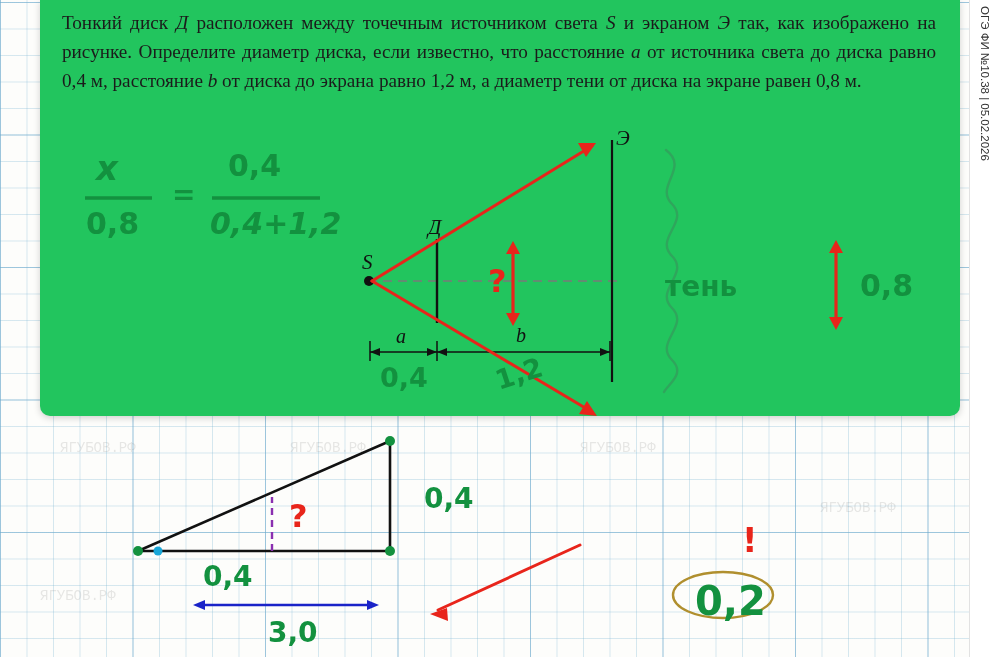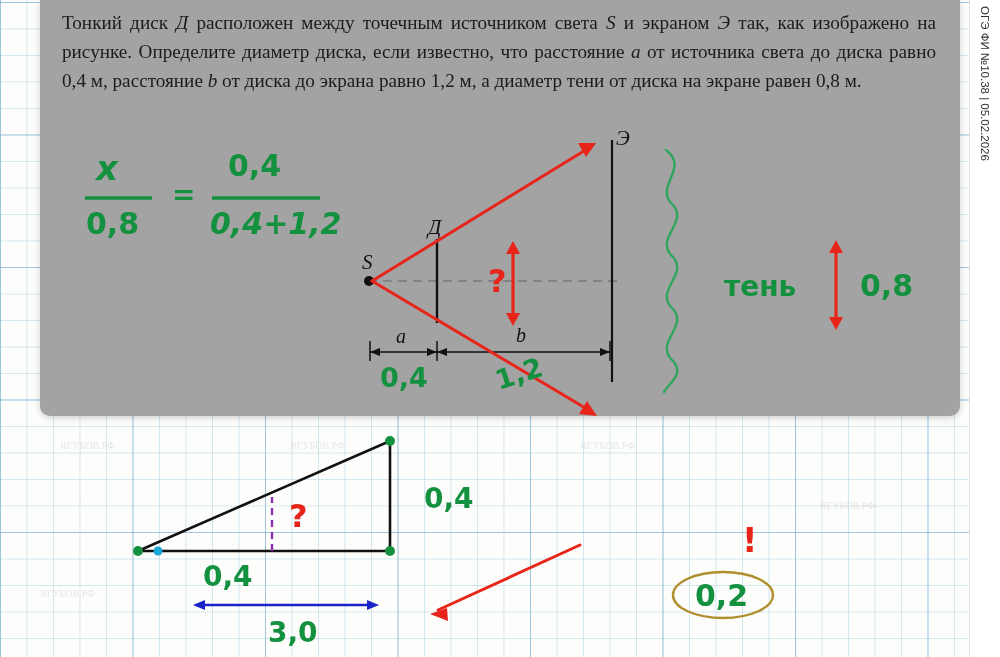--- a/index.html
+++ b/index.html
@@ -38,7 +38,7 @@
     top: 0px;
     width: 920px;
     height: 416px;
-    background: #a3a3a3;
+    background: #22c55e;
     border-bottom-left-radius: 10px;
     border-bottom-right-radius: 10px;
     box-shadow: 0 2px 7px rgba(0,0,0,0.18);

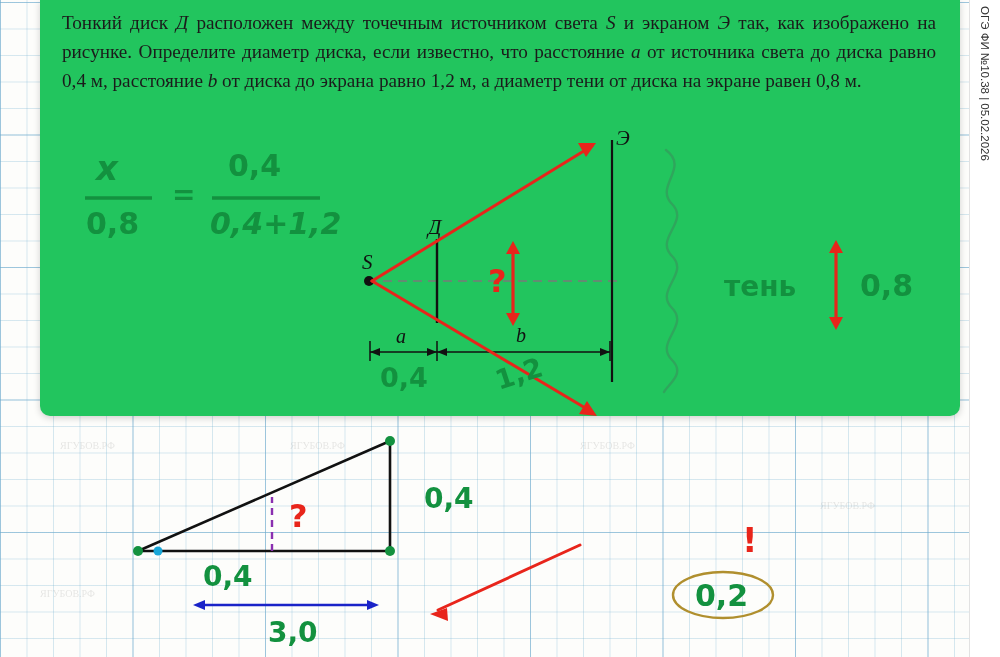--- a/index.html
+++ b/index.html
@@ -222,7 +222,7 @@
 
   <div class="hand red" style="left:488px; top:262px; font-size:32px;">?</div>
 
-  <div class="hand green" style="left:724px; top:270px; font-size:28px;">тень</div>
+  <div class="hand green" style="left:665px; top:270px; font-size:28px;">тень</div>
   <div class="hand green" style="left:860px; top:268px; font-size:30px;">0,8</div>
 
   <div class="hand green" style="left:380px; top:362px; font-size:27px;">0,4</div>

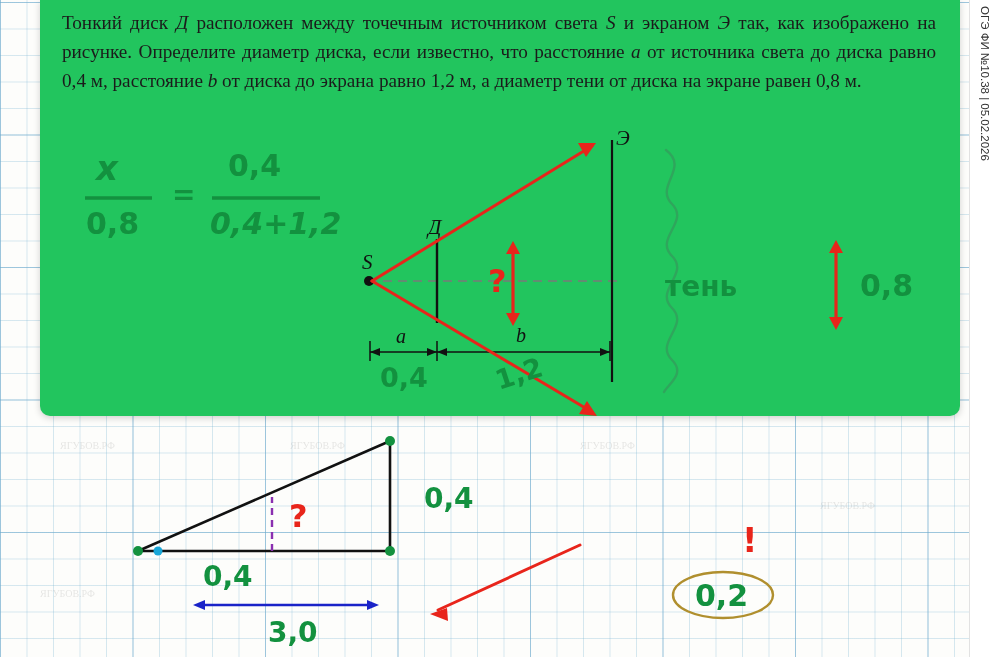--- a/index.html
+++ b/index.html
@@ -88,9 +88,9 @@
   
   .wm {
     position: absolute;
-    font-size: 10px;
+    font-size: 14px;
     color: rgba(140,140,140,0.20);
-    font-family: Liberation Serif, serif;
+    font-family: Liberation Mono, monospace;
     white-space: nowrap;
     pointer-events: none;
   }

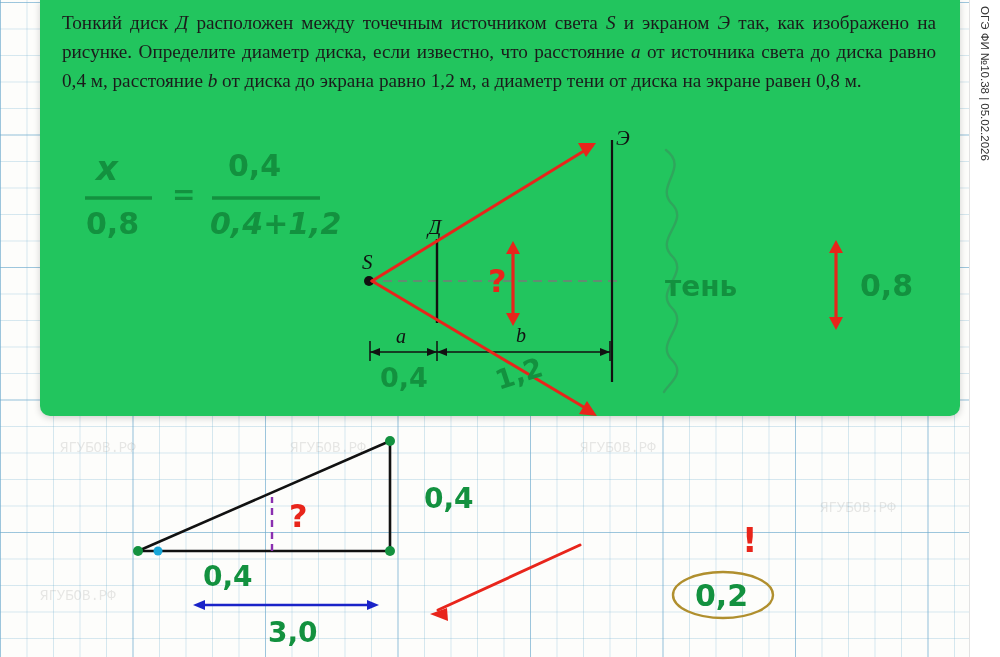--- a/index.html
+++ b/index.html
@@ -234,7 +234,7 @@
   <div class="hand red" style="left:289px; top:497px; font-size:32px;">?</div>
 
   <div class="hand red" style="left:742px; top:520px; font-size:34px;">!</div>
-  <div class="hand green" style="left:695px; top:578px; font-size:30px;">0,2</div>
+  <div class="hand green" style="left:695px; top:578px; font-size:40px;">0,2</div>
 
   <div class="side-strip">
     <div class="side-strip-wrap">

